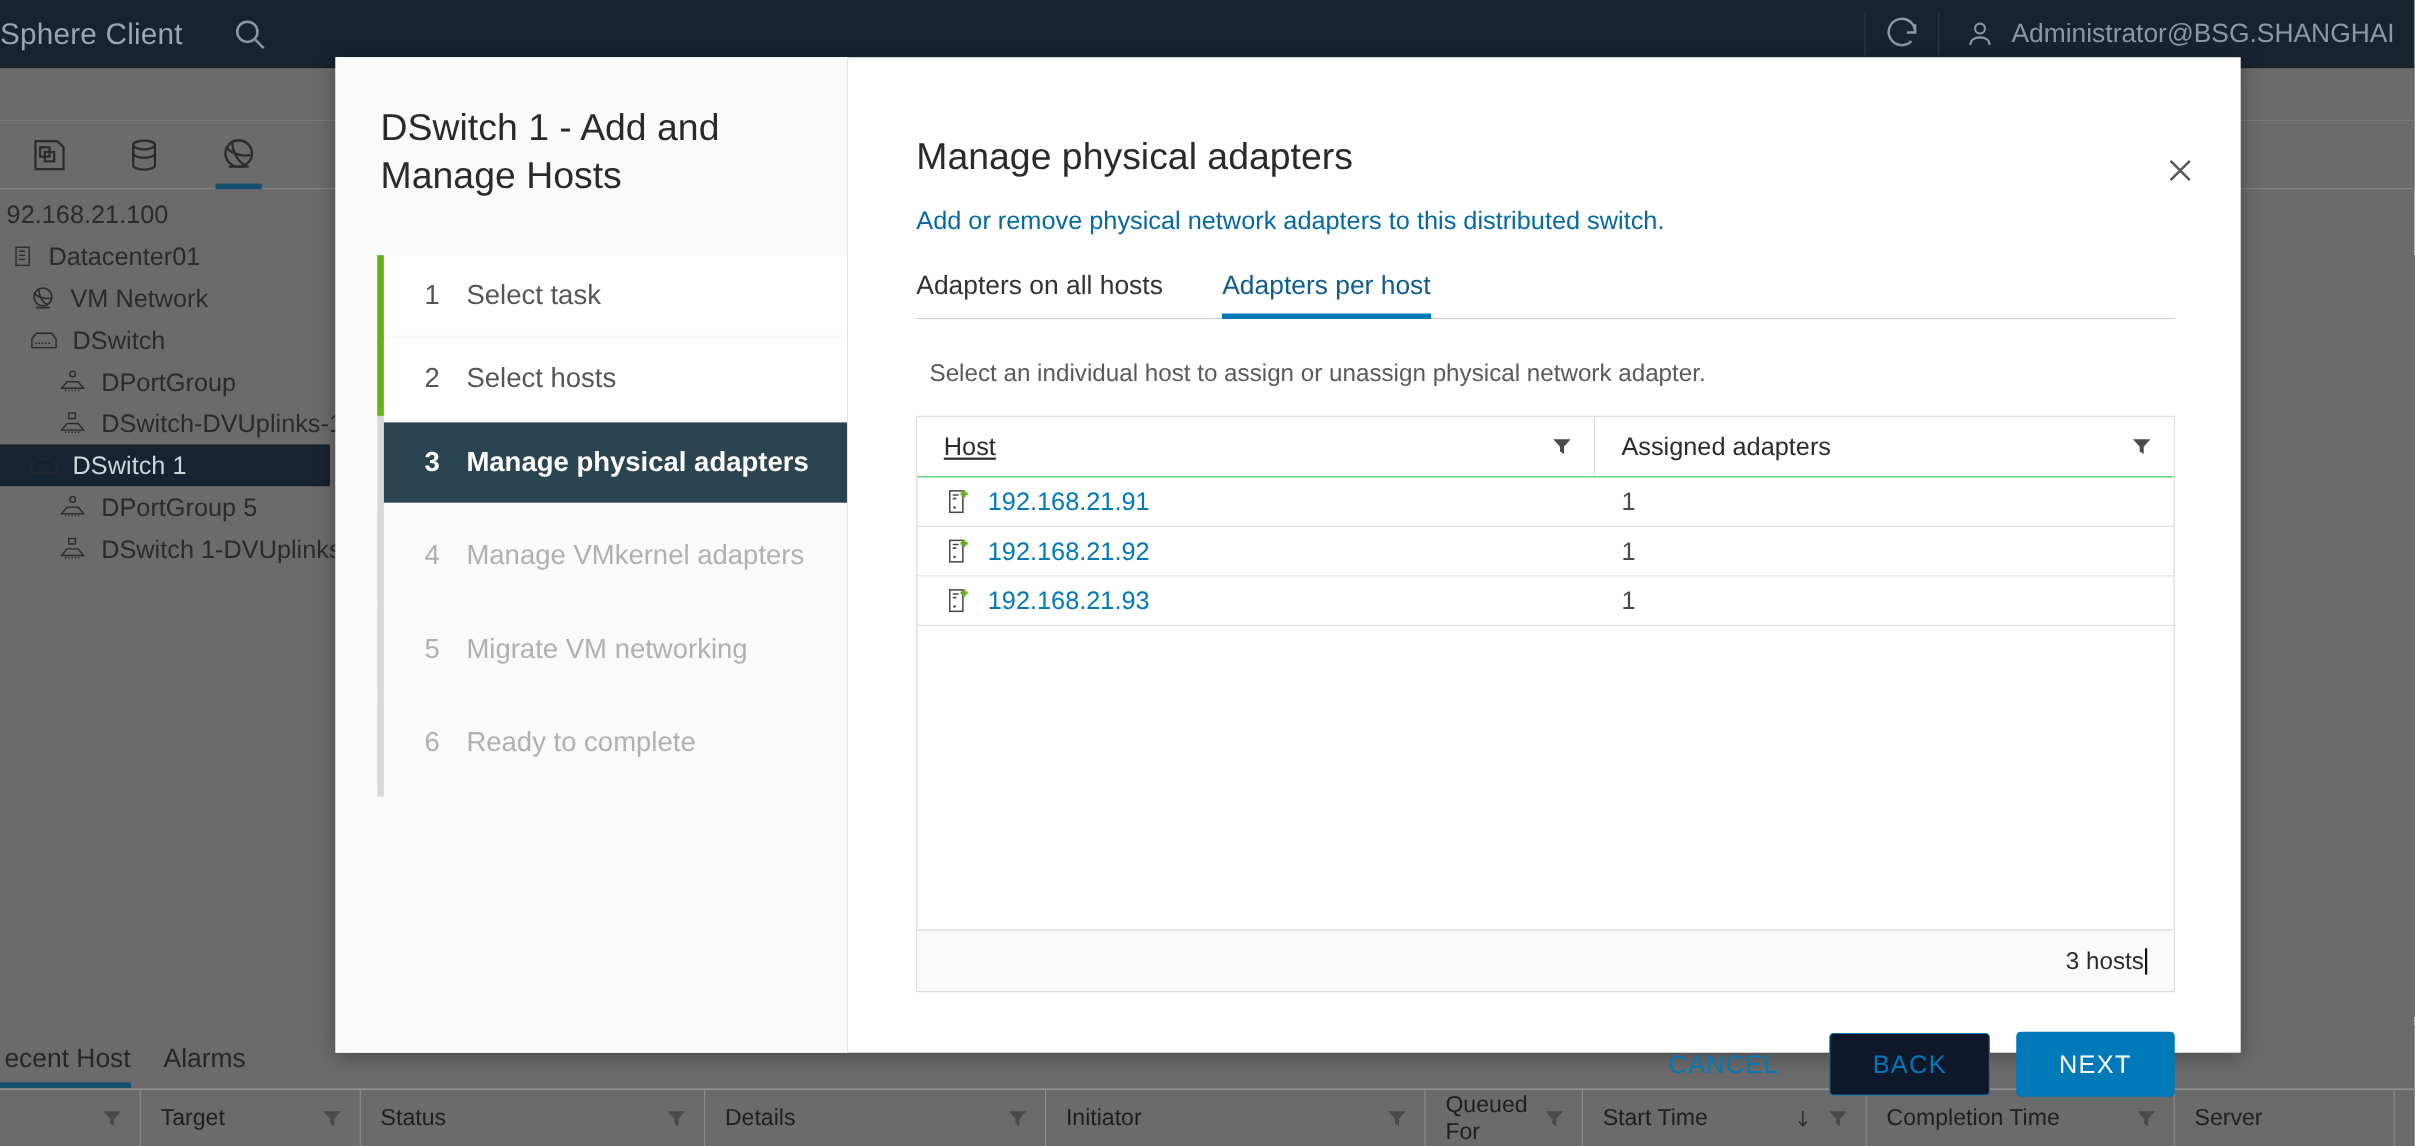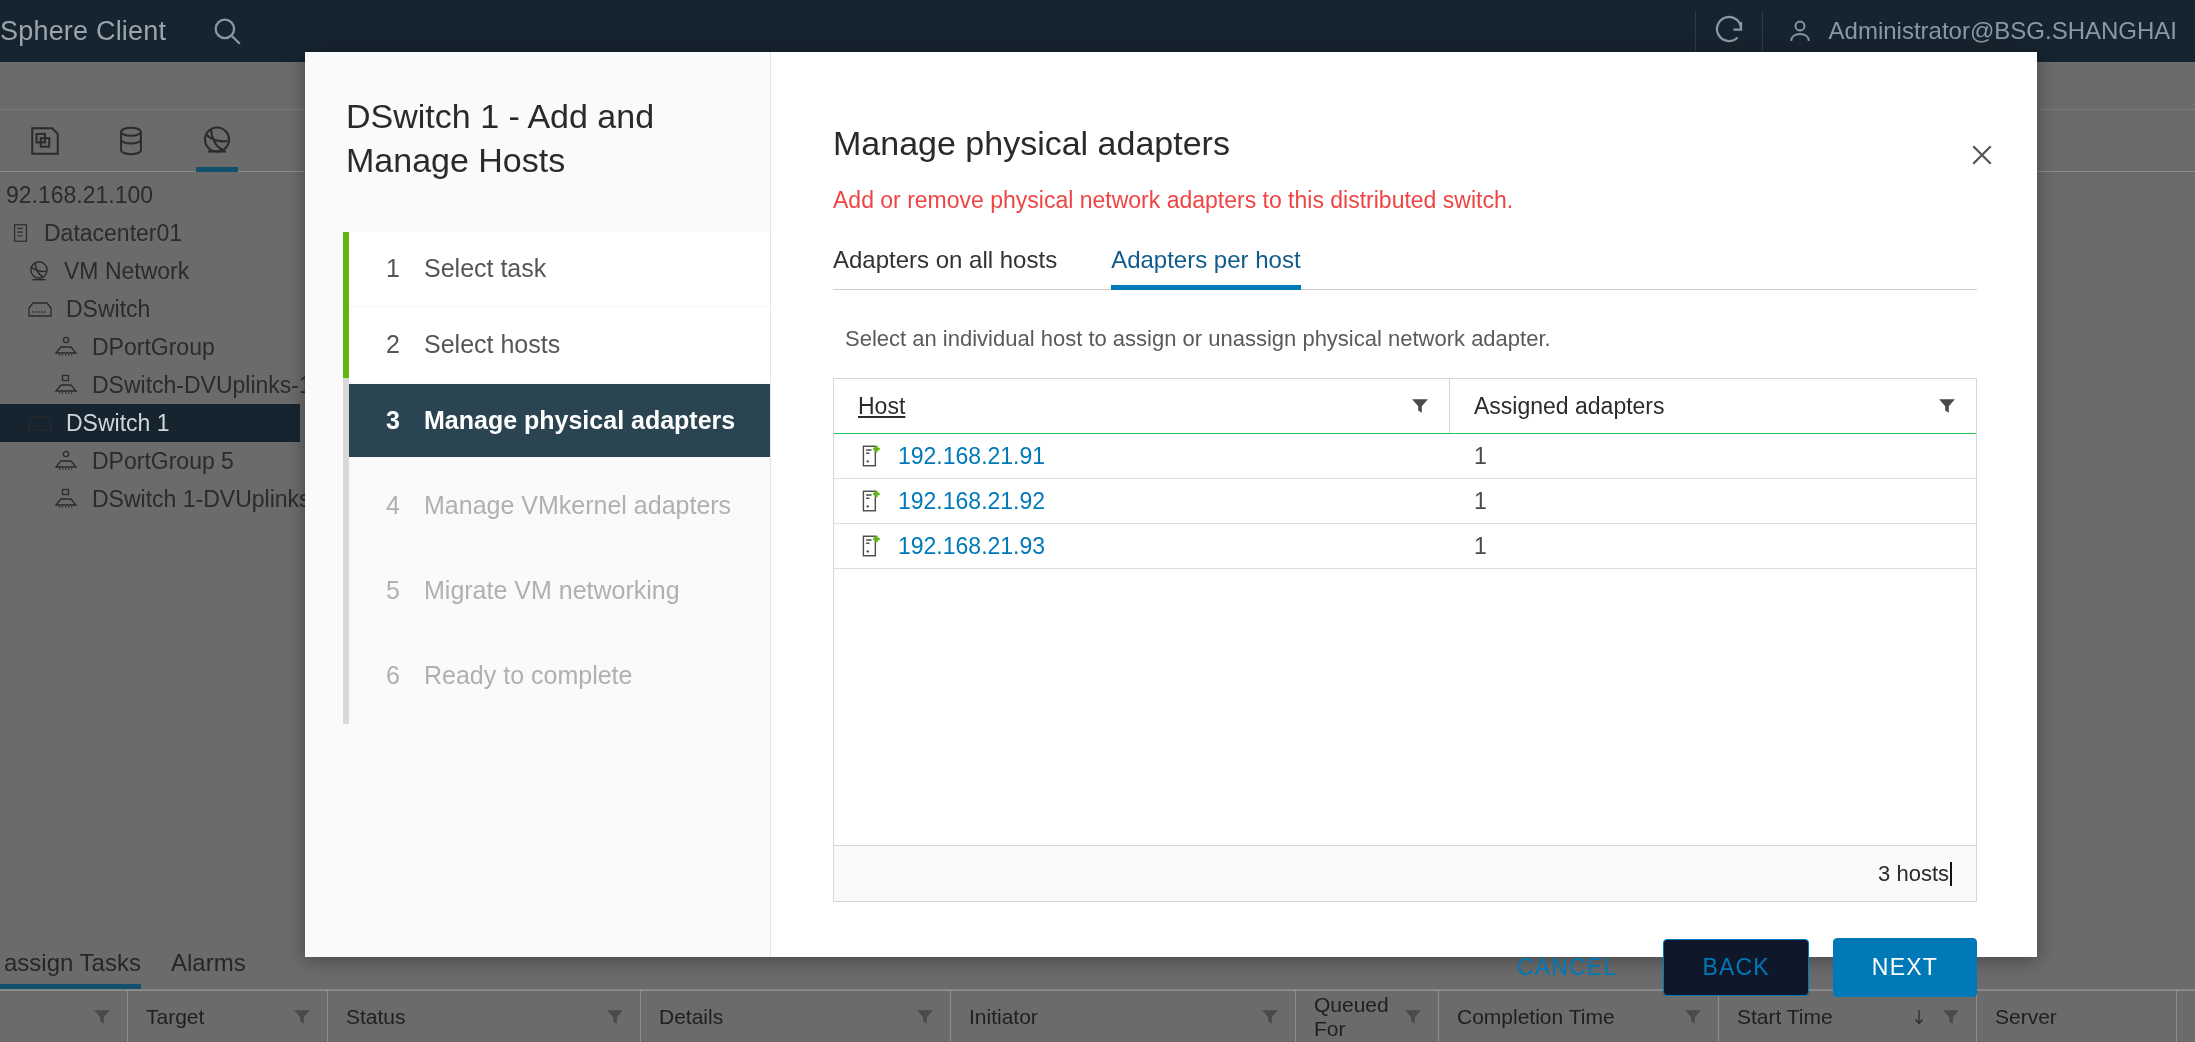--- a/index.html
+++ b/index.html
@@ -161,7 +161,7 @@
   }
   .mr-head { padding: 72px 60px 0 62px; }
   .mr-title { font-size: 34px; color: #2a2a2a; font-weight: 400; }
-  .mr-sub { font-size: 23px; color: #ef4444; margin-top: 24px; }
+  .mr-sub { font-size: 23px; color: #0369a1; margin-top: 24px; }
 
   .tabs {
     margin: 32px 60px 0 62px;

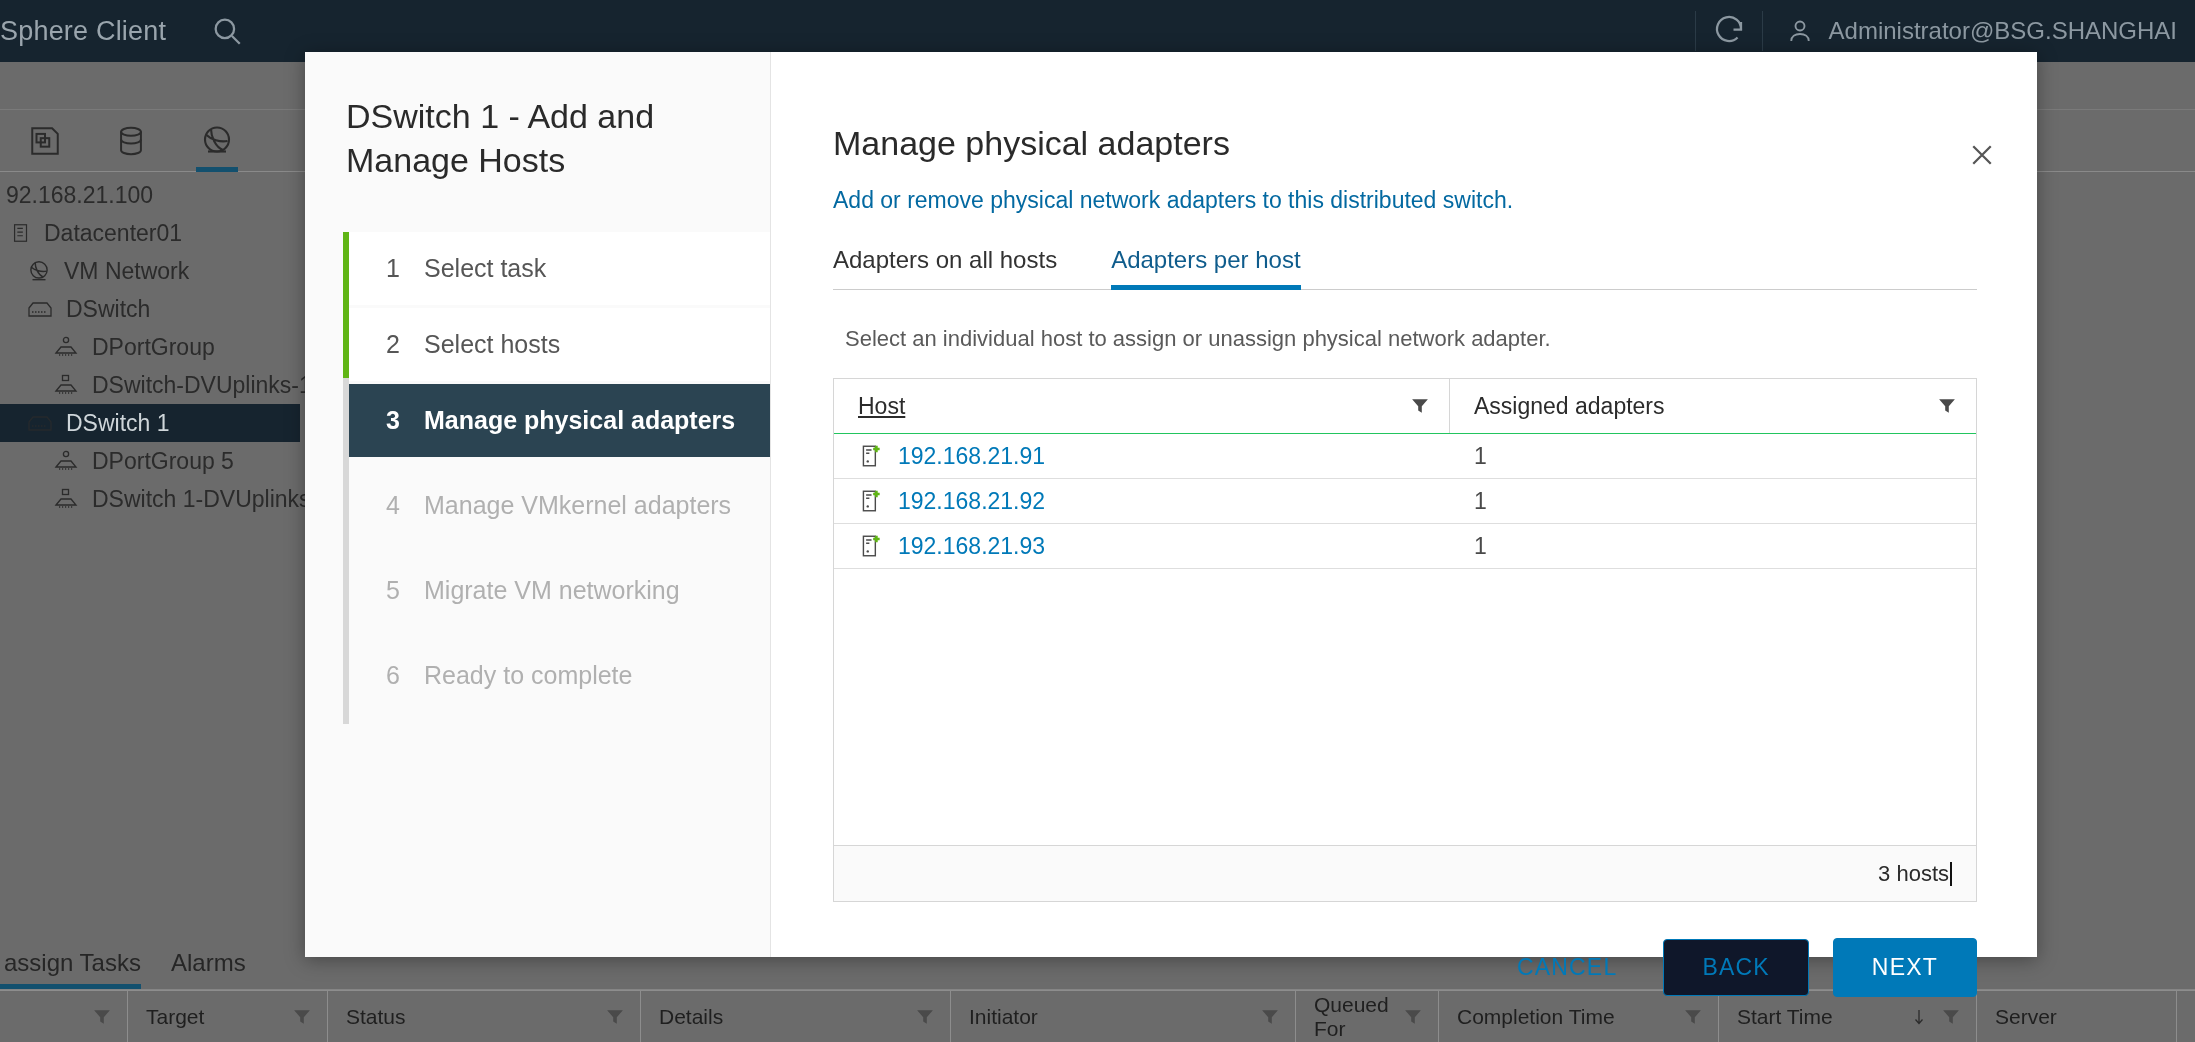--- a/index.html
+++ b/index.html
@@ -389,7 +389,7 @@
 
   <div class="tasks-panel">
     <div class="tasks-tabs" id="tasks-tabs">
-        <div class="tasks-tab active">assign Tasks</div>
+        <div class="tasks-tab active">ecent Host</div>
         <div class="tasks-tab">Alarms</div>
       </div>
     <div class="tasks-header" id="tasks-header">

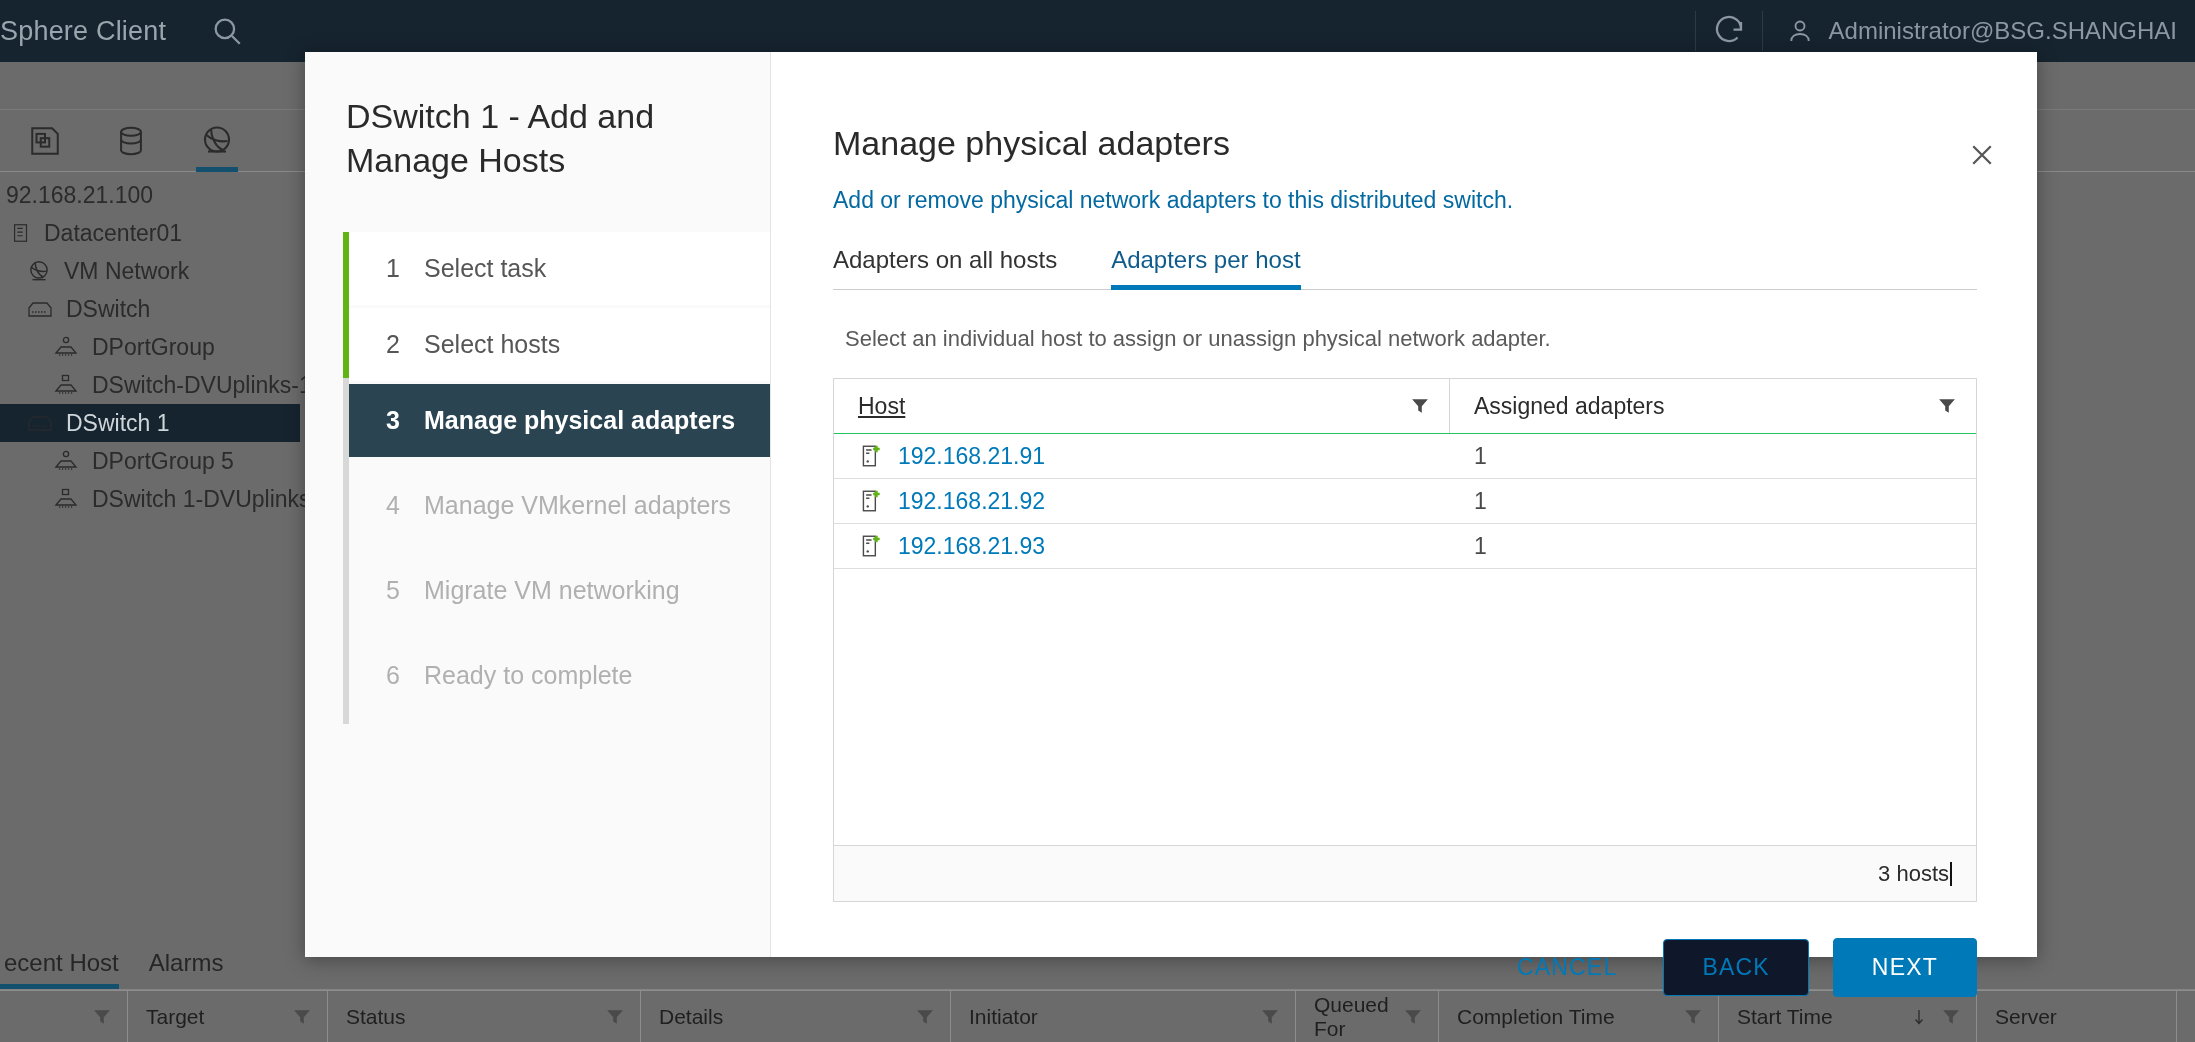--- a/index.html
+++ b/index.html
@@ -453,24 +453,24 @@
             </span>
           </span>
         </div>
+        <div class="th" style="width: 258px;">
+          <span class="th-label">Start Time</span>
+          <span class="th-tools">
+            <span>
+              <svg width="18" height="20" viewBox="0 0 12 20" fill="none" stroke="#2b2b2b" stroke-width="1.3">
+                <path d="M6 3v13M2.5 12.5L6 16.5l3.5-4"></path>
+              </svg>
+            </span>
+            <span>
+              <svg width="18" height="18" viewBox="0 0 16 16">
+                <path d="M1 2h14l-5.4 6.2V14L6.4 12V8.2z" fill="#4a4a4a"></path>
+              </svg>
+            </span>
+          </span>
+        </div>
         <div class="th" style="width: 280px;">
           <span class="th-label">Completion Time</span>
           <span class="th-tools">
-            <span>
-              <svg width="18" height="18" viewBox="0 0 16 16">
-                <path d="M1 2h14l-5.4 6.2V14L6.4 12V8.2z" fill="#4a4a4a"></path>
-              </svg>
-            </span>
-          </span>
-        </div>
-        <div class="th" style="width: 258px;">
-          <span class="th-label">Start Time</span>
-          <span class="th-tools">
-            <span>
-              <svg width="18" height="20" viewBox="0 0 12 20" fill="none" stroke="#2b2b2b" stroke-width="1.3">
-                <path d="M6 3v13M2.5 12.5L6 16.5l3.5-4"></path>
-              </svg>
-            </span>
             <span>
               <svg width="18" height="18" viewBox="0 0 16 16">
                 <path d="M1 2h14l-5.4 6.2V14L6.4 12V8.2z" fill="#4a4a4a"></path>

